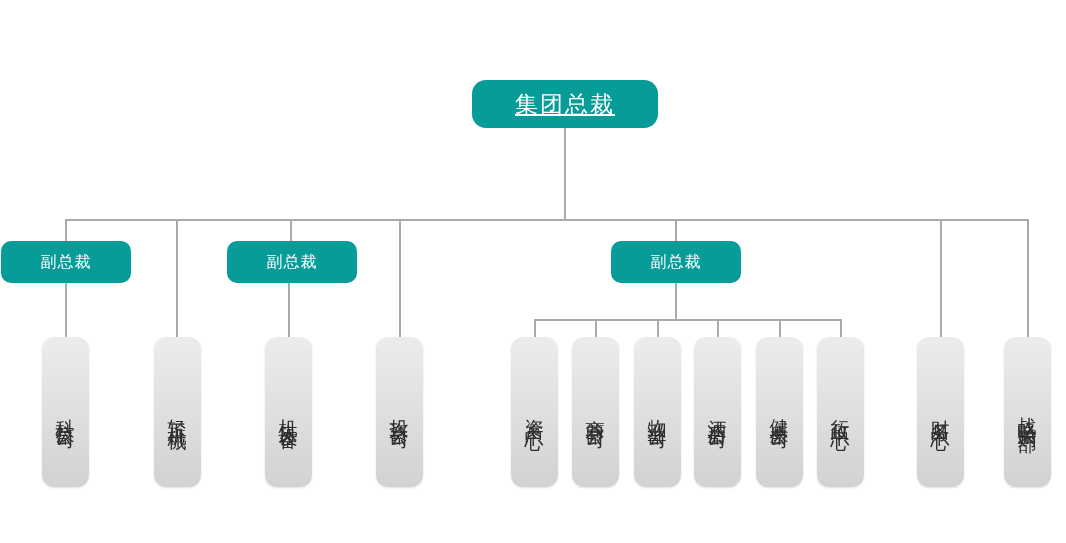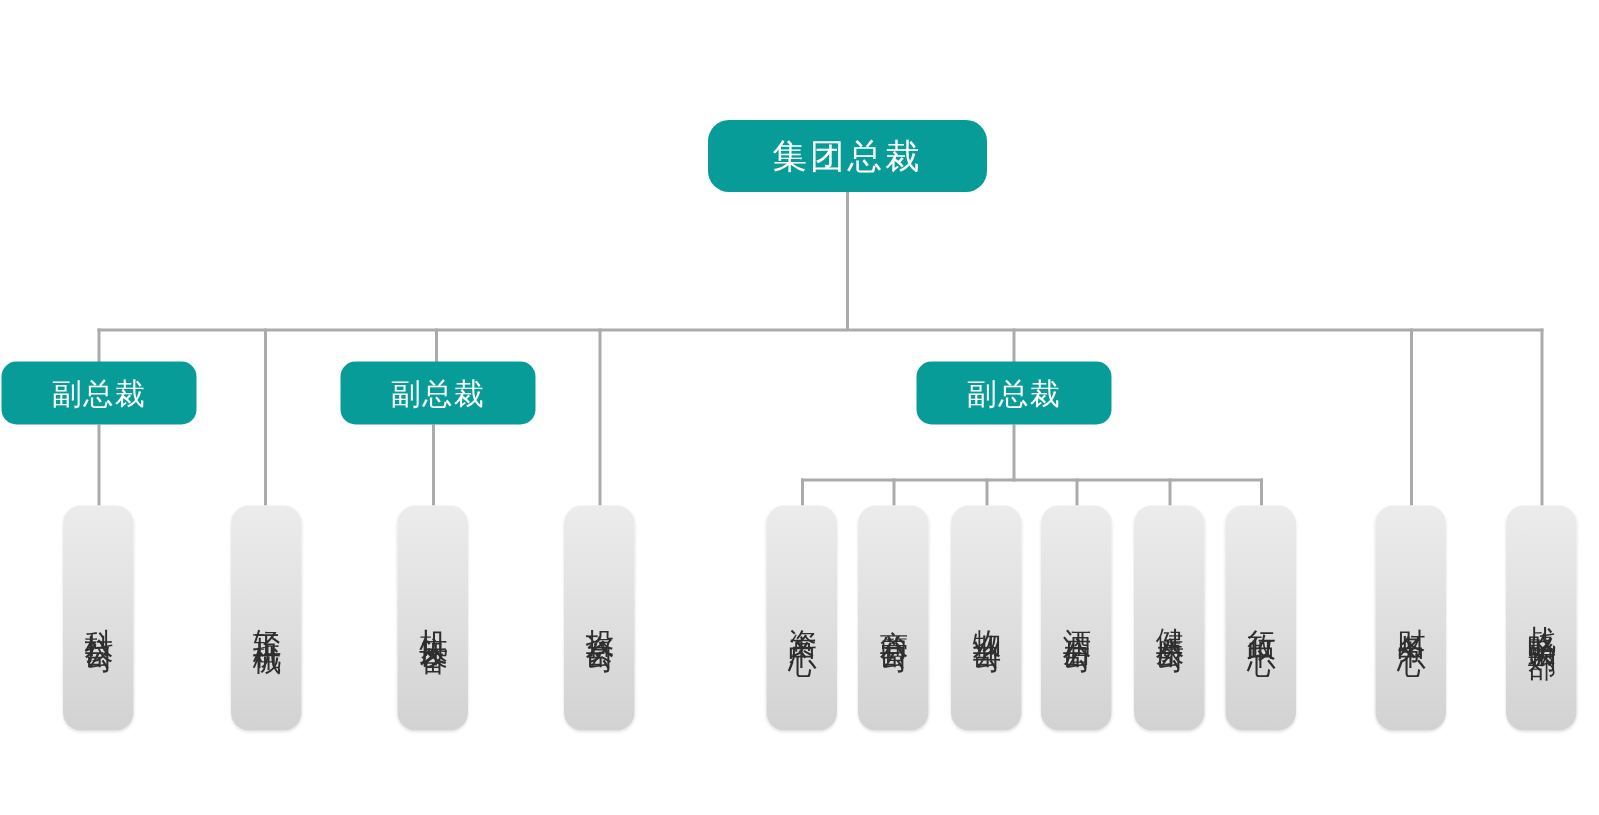--- a/index.html
+++ b/index.html
@@ -34,6 +34,7 @@
     border-radius: 14px;
     font-size: 23px;
     letter-spacing: 2px;
+    text-decoration: underline;
   }
   .vp-node {
     top: 241px;

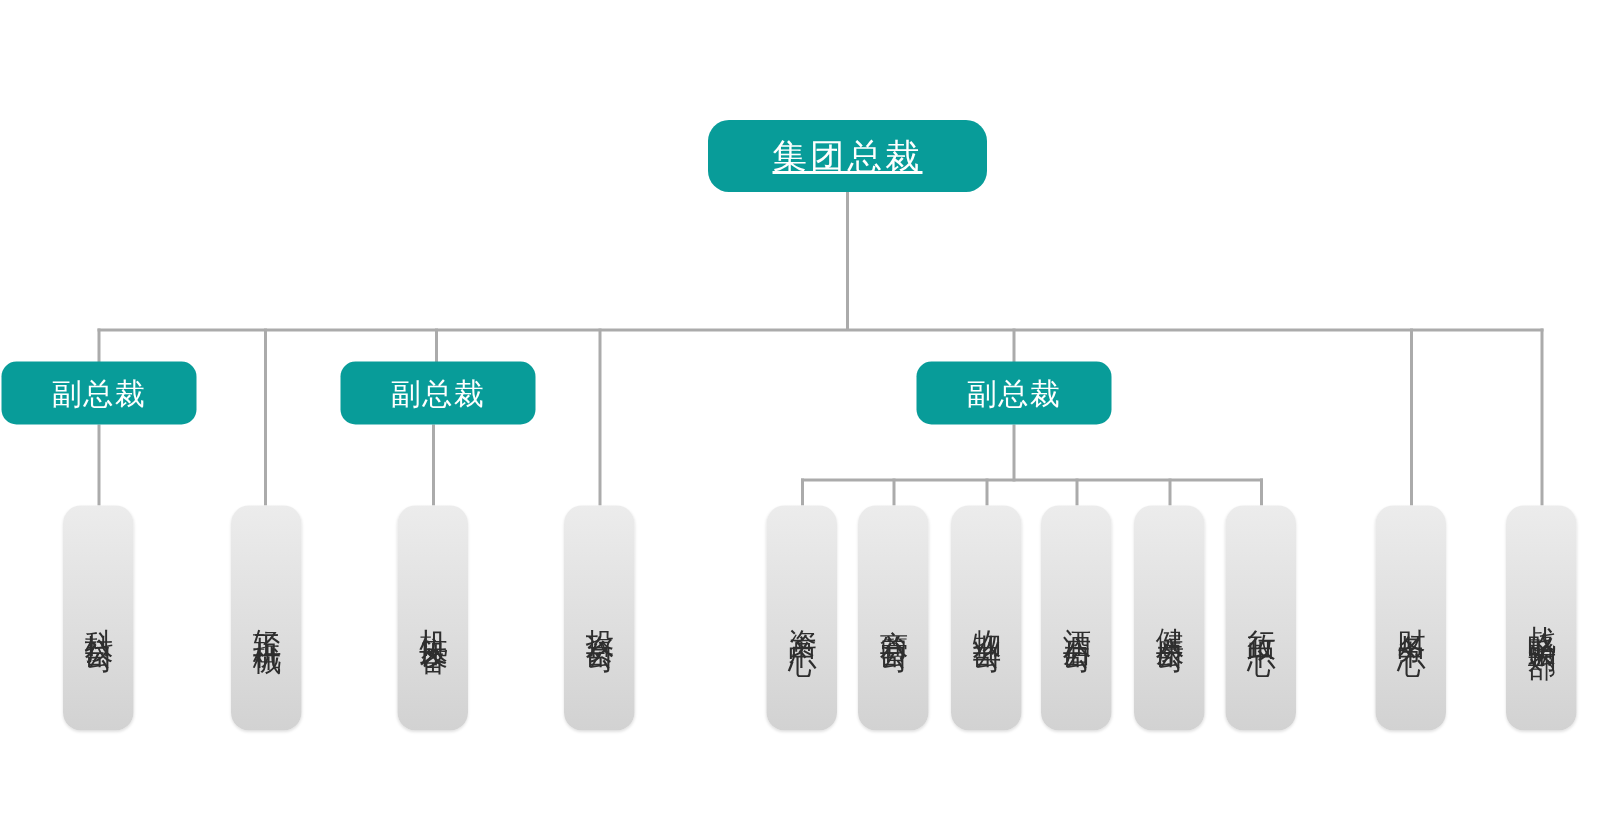--- a/index.html
+++ b/index.html
@@ -40,7 +40,7 @@
     top: 241px;
     width: 130px; height: 42px;
     border-radius: 10px;
-    font-size: 20px;
+    font-size: 16px;
     letter-spacing: 1px;
   }
   .vp-1 { left: 1px; }

